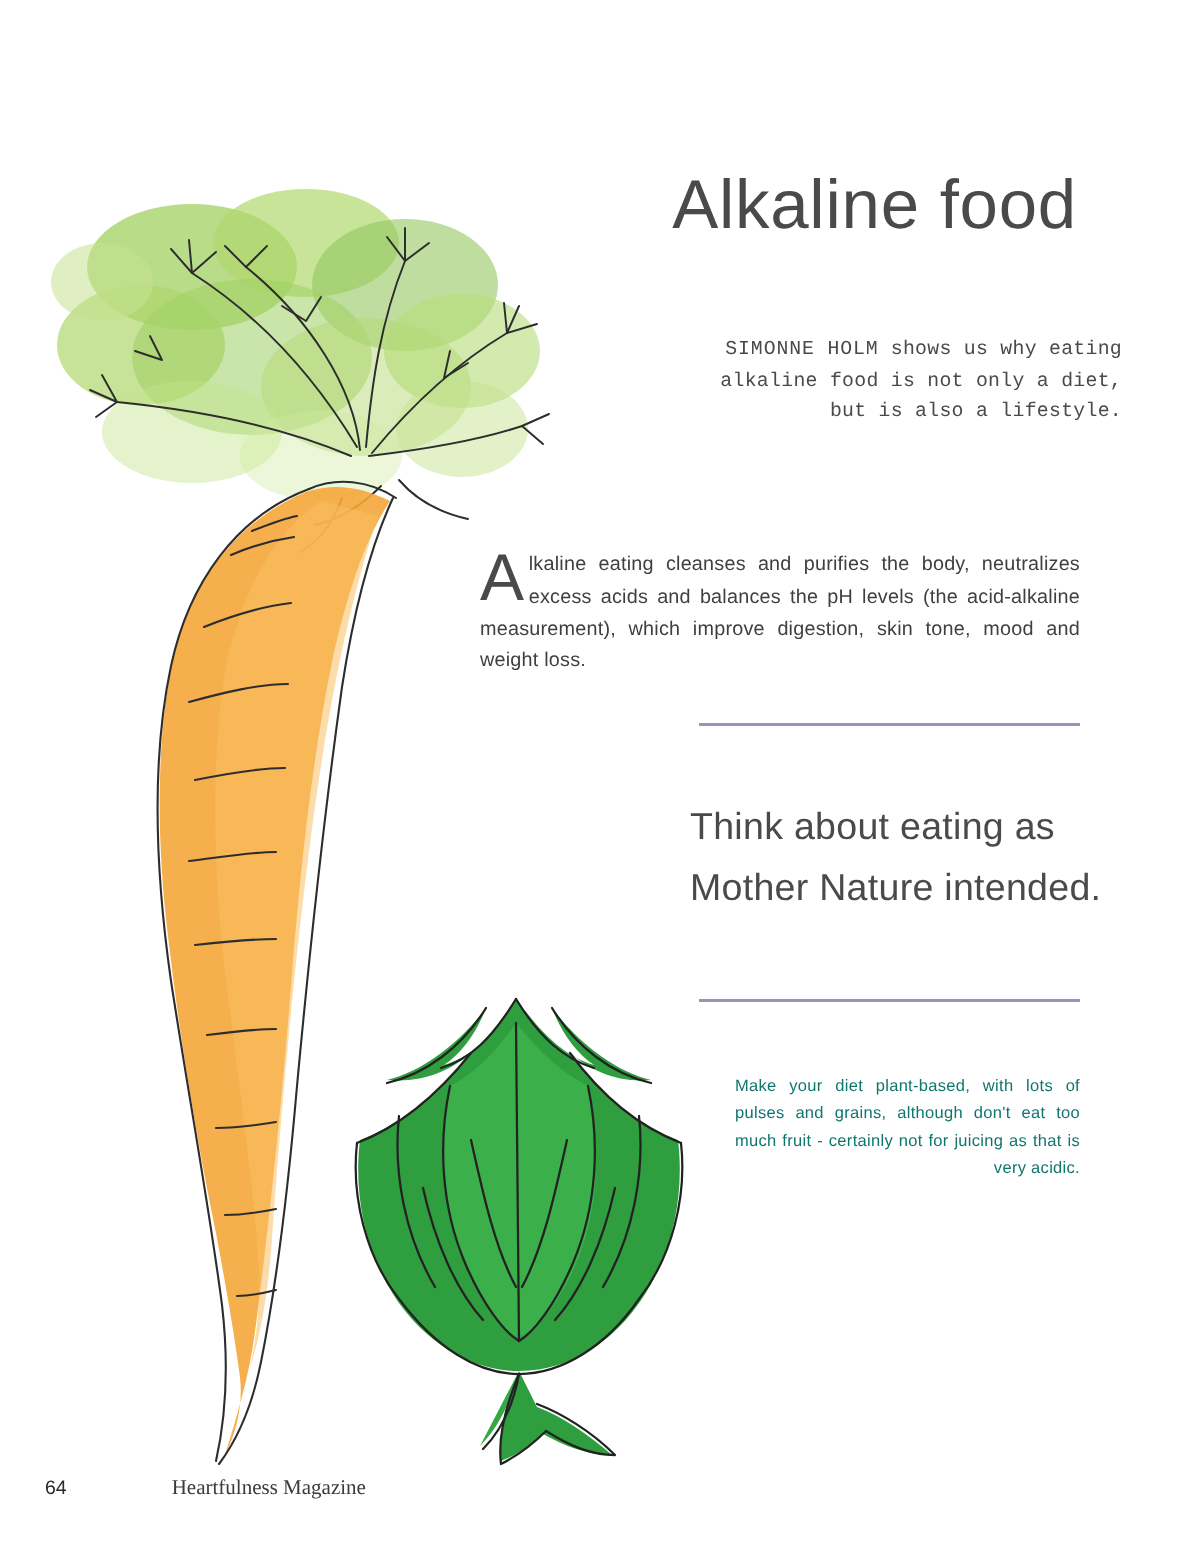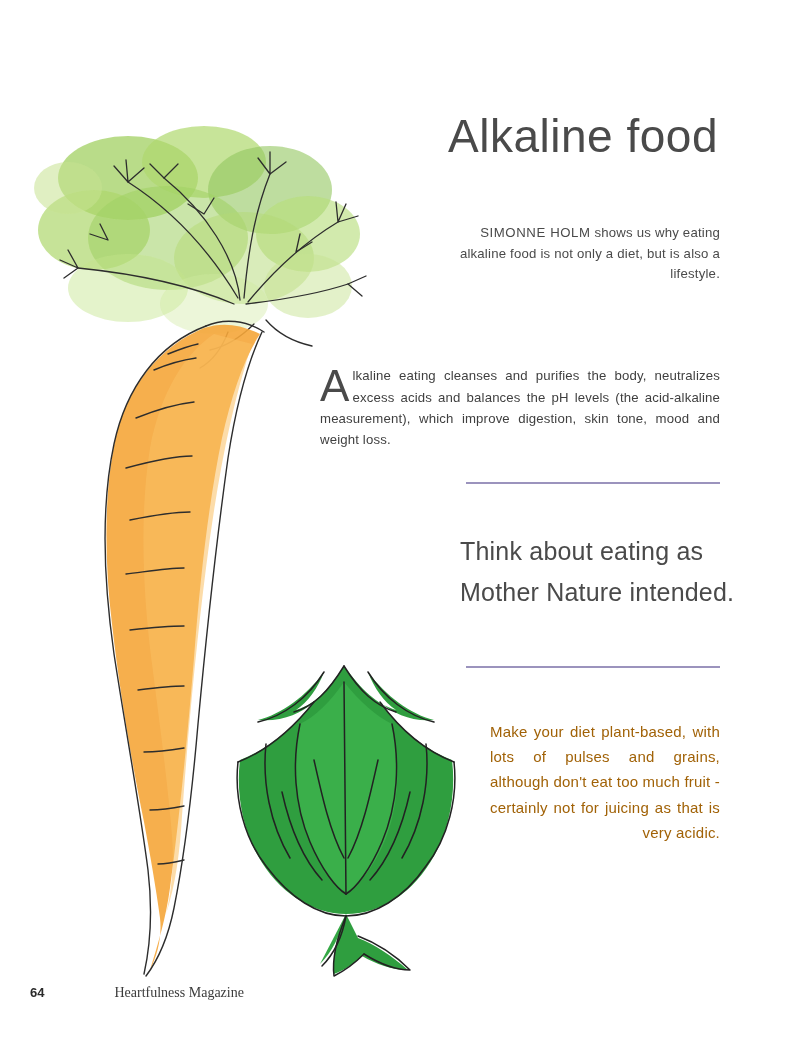--- a/index.html
+++ b/index.html
@@ -37,7 +37,7 @@
   
   .deck {
     position: absolute;
-    left: 452px;
+    left: 480px;
     top: 210px;
     width: 268px;
     text-align: right;
@@ -45,6 +45,7 @@
     line-height: 1.55;
     color: #4a4a4a;
     letter-spacing: 0.2px;
+    font-family: Liberation Mono, monospace;
   }
   .deck .byline {
     letter-spacing: 0.6px;

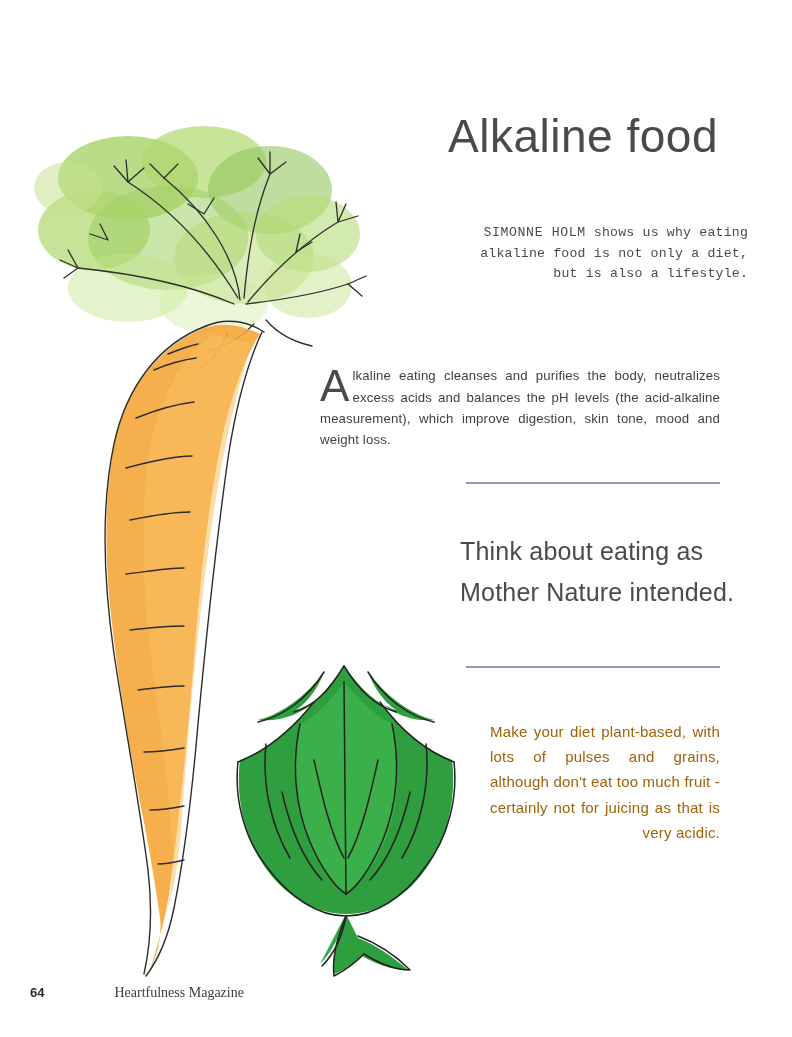--- a/index.html
+++ b/index.html
@@ -101,9 +101,9 @@
     position: absolute;
     right: 72px;
     width: 230px;
-    font-size: 15px;
+    font-size: 11px;
     line-height: 1.68;
-    color: #a16207;
+    color: #0f766e;
     text-align: justify;
     text-align-last: right;
     letter-spacing: 0.2px;

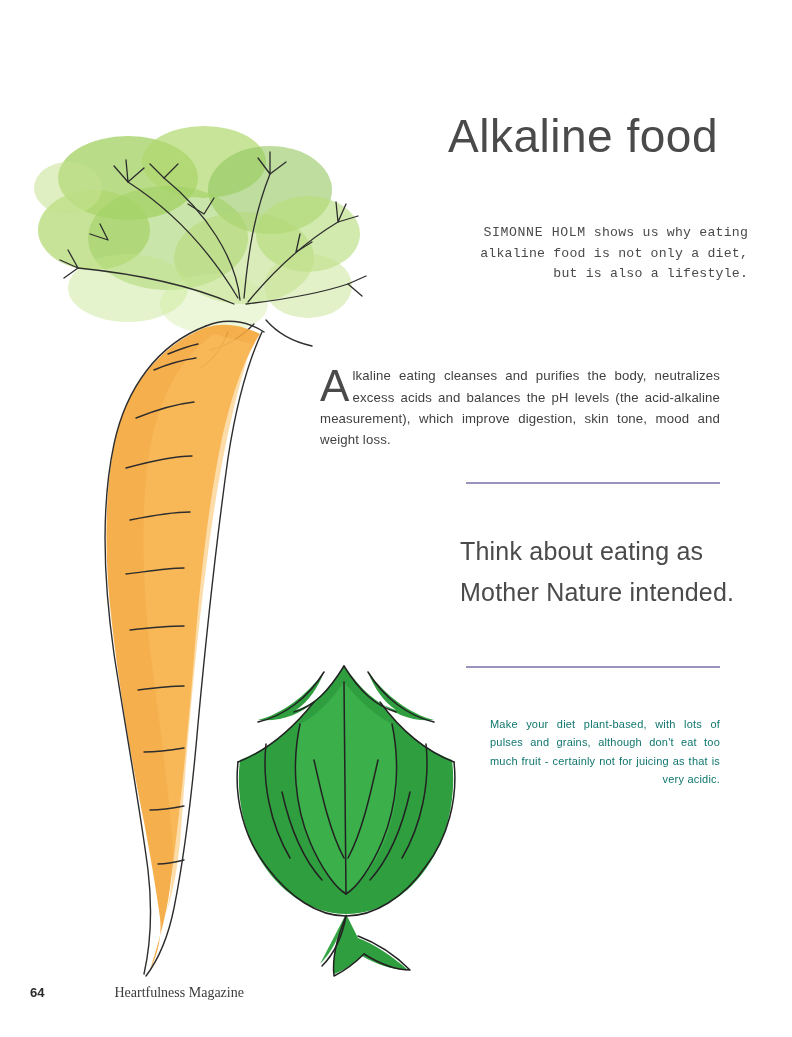--- a/index.html
+++ b/index.html
@@ -122,7 +122,7 @@
   }
   .folio {
     font-size: 13px;
-    font-weight: bold;
+    font-weight: normal;
     color: #2b2b2b;
   }
   .mag-name {

